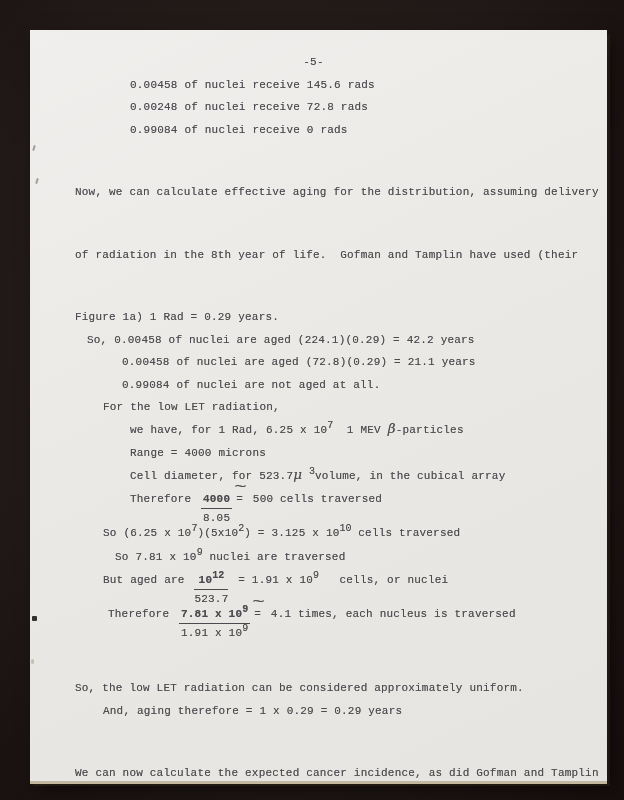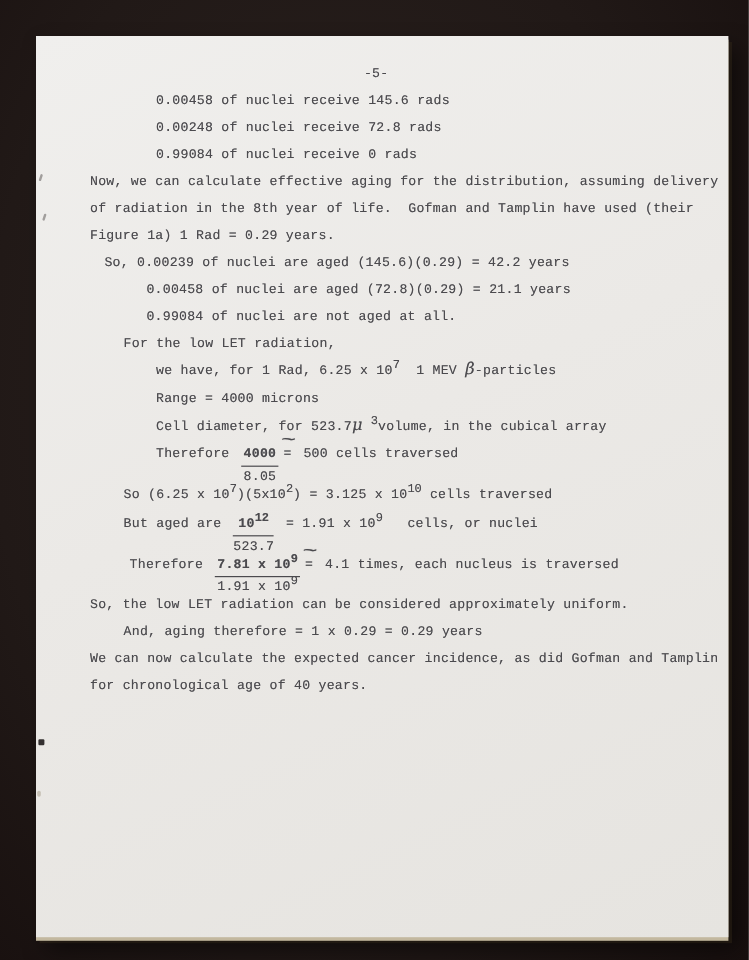--- a/index.html
+++ b/index.html
@@ -26,7 +26,7 @@
     text-shadow:0 0 .5px rgba(75,74,78,.55);
   }
   .c{text-align:center;padding-right:10px;}
-  .i0{padding-left:45px;}
+  .i0{padding-left:45px;margin-top:40px;}
   .i1{padding-left:73px;}
   .i1a{padding-left:57px;}
   .i1b{padding-left:85px;}

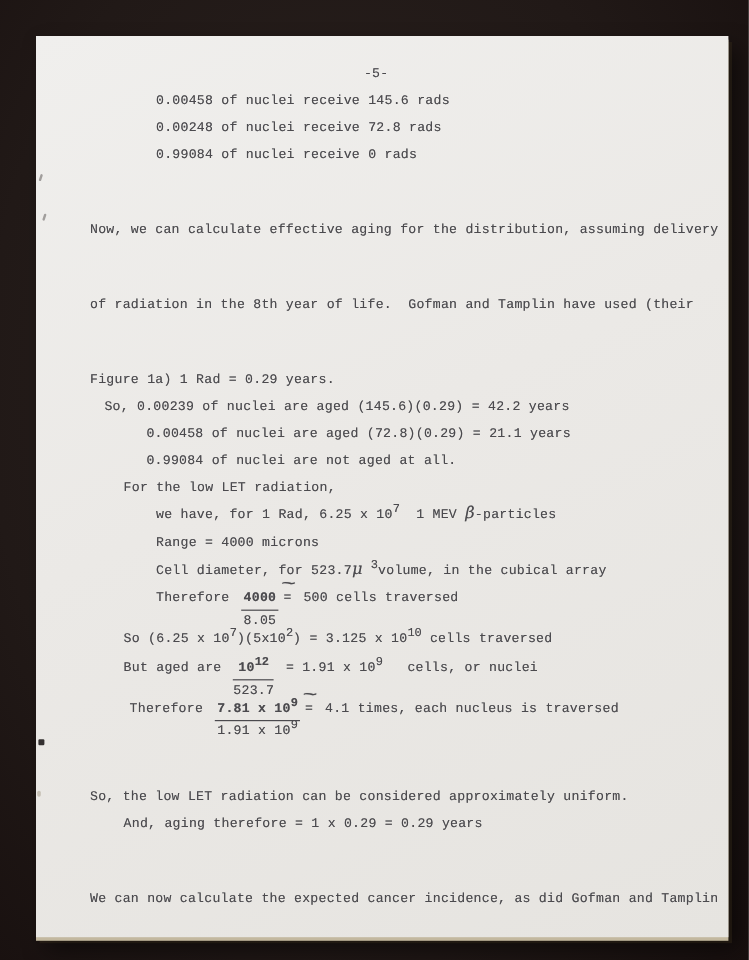--- a/index.html
+++ b/index.html
@@ -63,7 +63,7 @@
       <div class="line i0"><span>Now, we can calculate effective aging for the distribution, assuming delivery</span></div>
       <div class="line i0"><span>of radiation in the 8th year of life.  Gofman and Tamplin have used (their</span></div>
       <div class="line i0"><span>Figure 1a) 1 Rad = 0.29 years.</span></div>
-      <div class="line i1a"><span>So, 0.00239 of nuclei are aged (145.6)(0.29) = 42.2 years</span></div>
+      <div class="line i1a"><span>So, 0.00458 of nuclei are aged (224.1)(0.29) = 42.2 years</span></div>
       <div class="line i2b"><span>0.00458 of nuclei are aged (72.8)(0.29) = 21.1 years</span></div>
       <div class="line i2b"><span>0.99084 of nuclei are not aged at all.</span></div>
       <div class="line i1"><span>For the low LET radiation,</span></div>

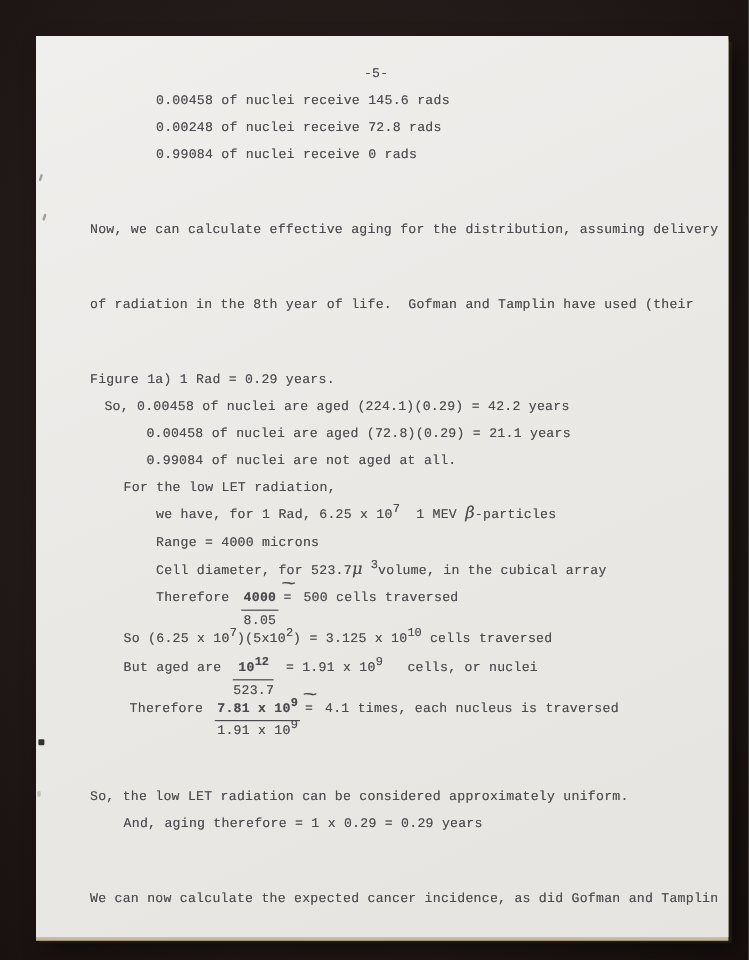--- a/index.html
+++ b/index.html
@@ -72,6 +72,7 @@
       <div class="line i2"><span>Cell diameter, for 523.7</span><span class="hand">μ</span><span> </span><span class="sup">3</span><span>volume, in the cubical array</span></div>
       <div class="line i2"><span>Therefore </span><span class="frac"><span class="num"><span>4000</span></span><span class="den"><span>8.05</span></span></span><span class="approx">=</span><span> 500 cells traversed</span></div>
       <div class="line i1"><span>So (6.25 x 10</span><span class="sup">7</span><span>)(5x10</span><span class="sup">2</span><span>) = 3.125 x 10</span><span class="sup">10</span><span> cells traversed</span></div>
+      <div class="line i1b"><span>So 7.81 x 10</span><span class="sup">9</span><span> nuclei are traversed</span></div>
       <div class="line i1"><span>But aged are </span><span class="frac"><span class="num"><span>10</span><span class="sup">12</span></span><span class="den"><span>523.7</span></span></span><span> = 1.91 x 10</span><span class="sup">9</span><span>   cells, or nuclei</span></div>
       <div class="line i1c"><span>Therefore </span><span class="frac"><span class="num"><span>7.81 x 10</span><span class="sup">9</span></span><span class="den"><span>1.91 x 10</span><span class="sup">9</span></span></span><span class="approx">=</span><span> 4.1 times, each nucleus is traversed</span></div>
       <div class="line i0"><span>So, the low LET radiation can be considered approximately uniform.</span></div>

